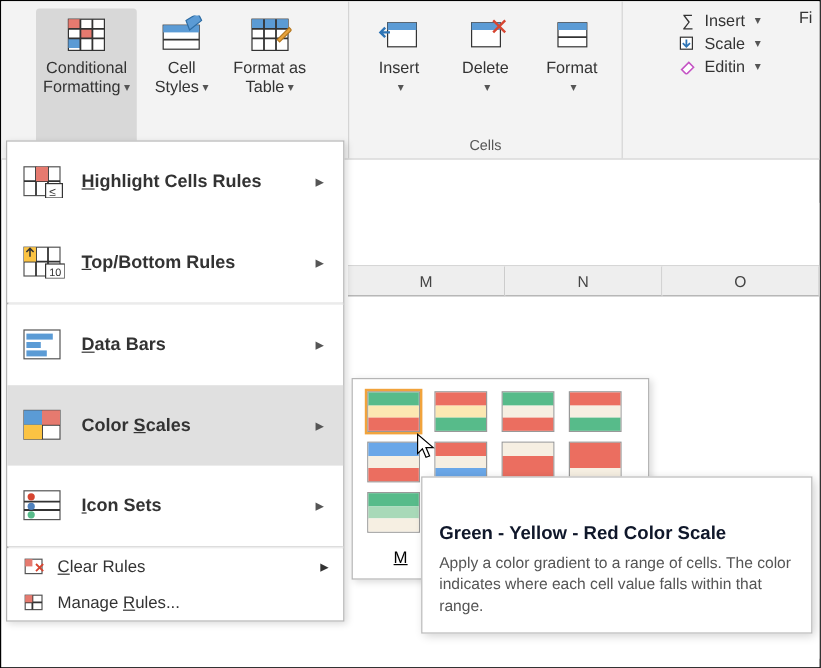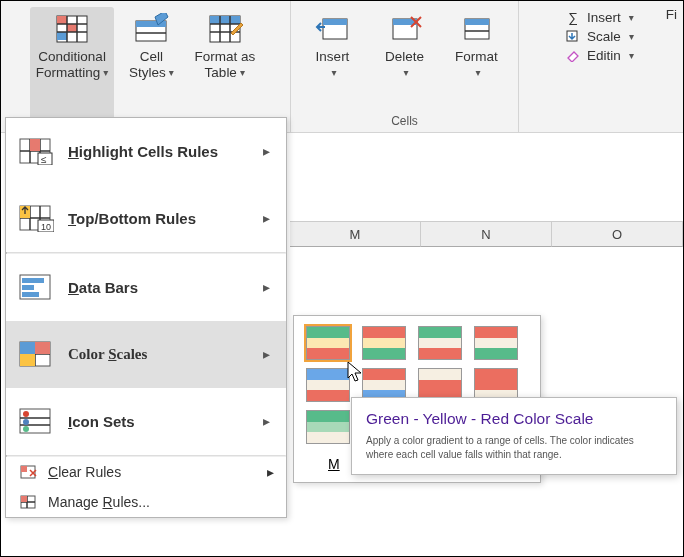--- a/index.html
+++ b/index.html
@@ -74,7 +74,7 @@
   border-bottom: 1px solid transparent;
 }
 .cf-item.big { padding: 18px 12px; position: relative; }
-.cf-item.big.hovered { background: #e0e0e0; font-family: Liberation Serif, serif; }
+.cf-item.big.hovered { background: #e0e0e0; }
 .cf-icon { width: 36px; height: 30px; display: flex; align-items: center; justify-content: center; }
 .cf-label { font-size: 15px; font-weight: 600; color: #333; flex: 1; }
 .cf-label .ul { text-decoration: underline; }

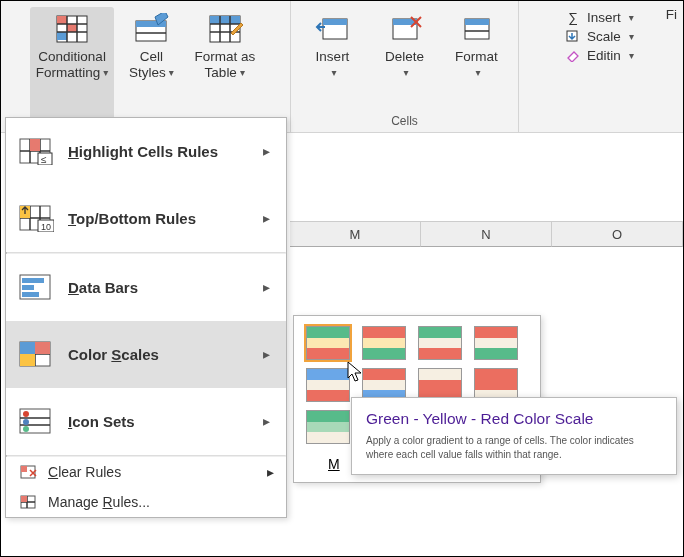--- a/index.html
+++ b/index.html
@@ -124,7 +124,7 @@
   z-index: 12;
   padding: 12px 14px;
 }
-.tooltip-title { font-size: 15.5px; font-weight: 400; color: #4c1d95; margin-bottom: 6px; }
+.tooltip-title { font-size: 15.5px; font-weight: 700; color: #0f172a; margin-bottom: 6px; margin-top: 26px; }
 .tooltip-body { font-size: 10px; color: #555; line-height: 1.4; }
 
 

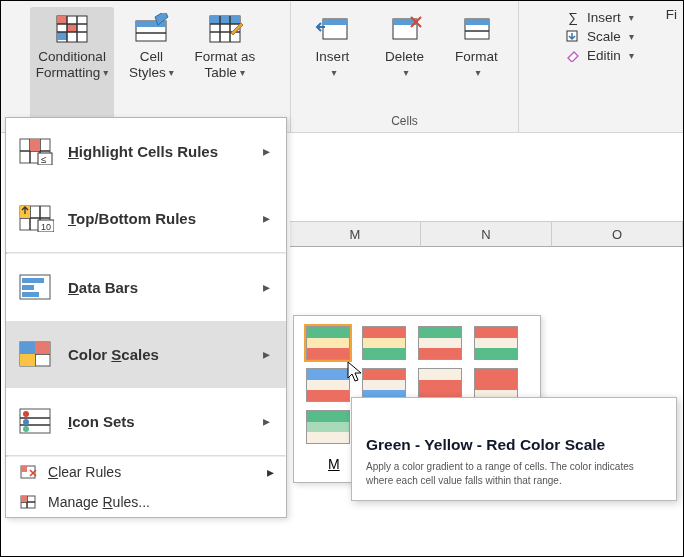--- a/index.html
+++ b/index.html
@@ -125,7 +125,7 @@
   padding: 12px 14px;
 }
 .tooltip-title { font-size: 15.5px; font-weight: 700; color: #0f172a; margin-bottom: 6px; margin-top: 26px; }
-.tooltip-body { font-size: 10px; color: #555; line-height: 1.4; }
+.tooltip-body { font-size: 13px; color: #555; line-height: 1.4; }
 
 
 .sheet {

